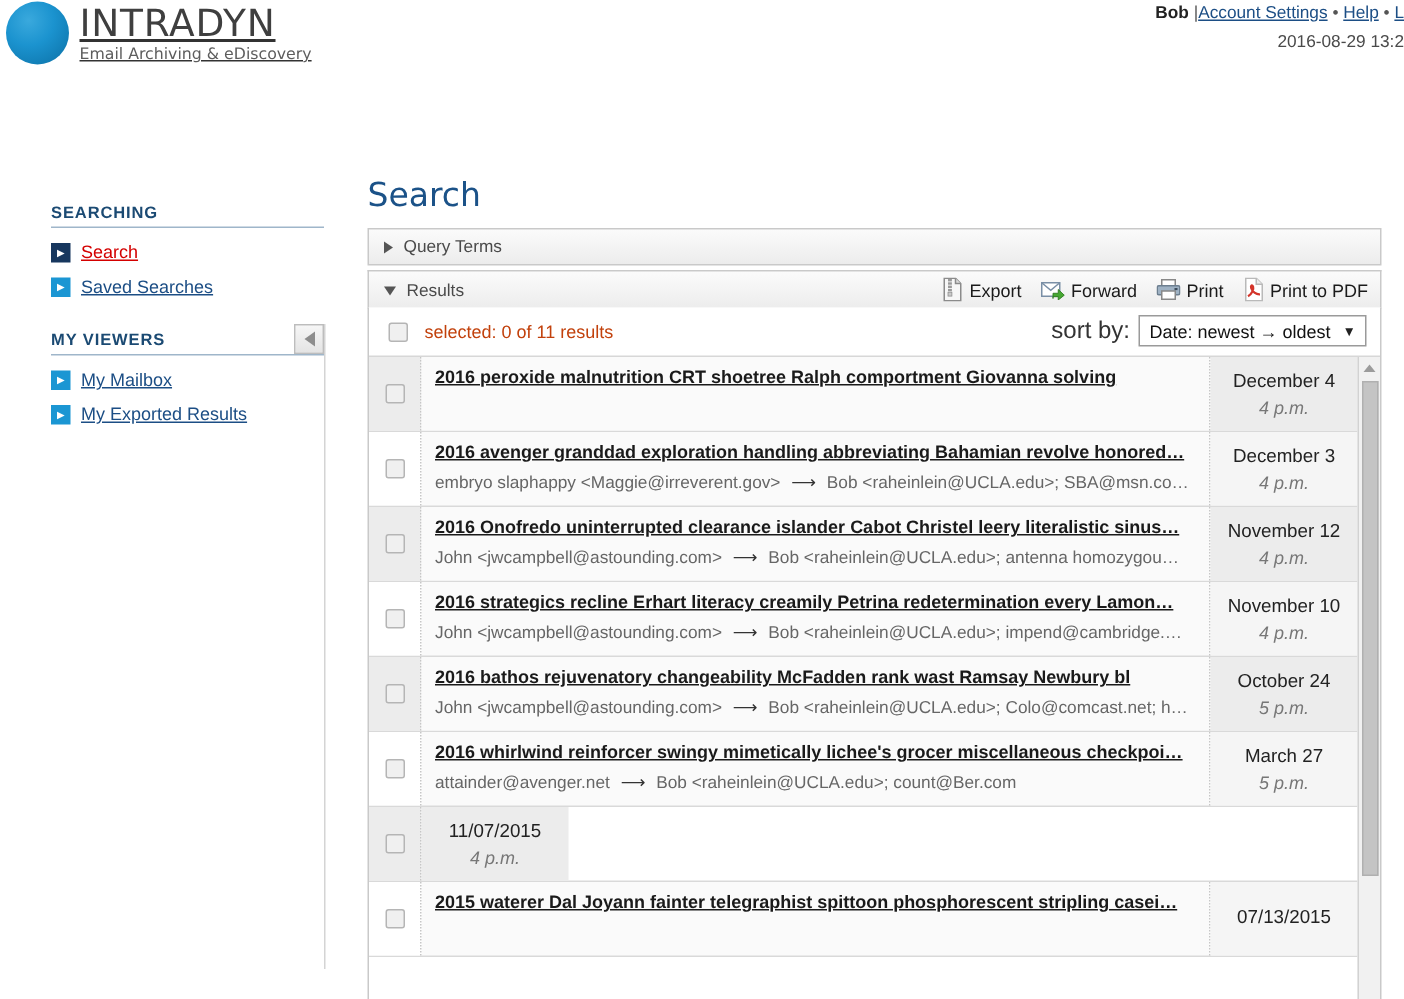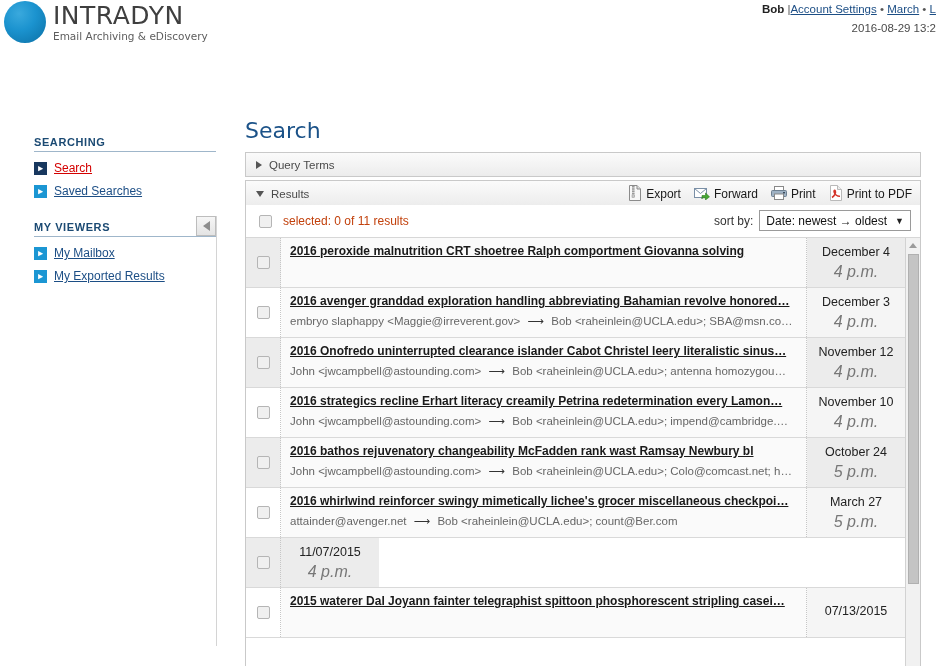--- a/index.html
+++ b/index.html
@@ -25,6 +25,7 @@
     left: 4px; top: 1px;
     display: flex;
     align-items: center;
+    text-decoration: underline;
   }
   #logo-ball {
     width: 42px; height: 42px;

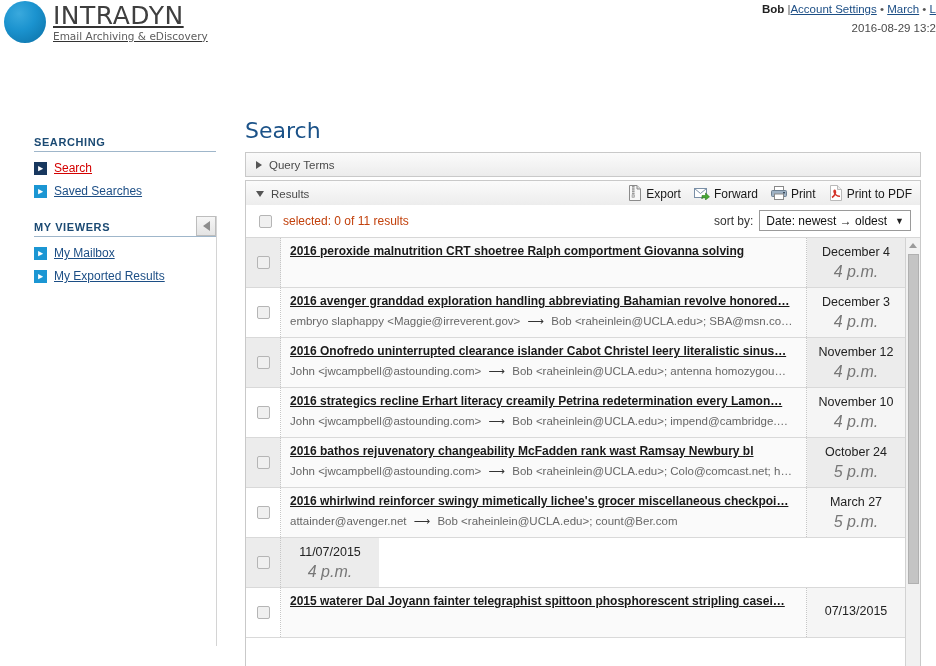--- a/index.html
+++ b/index.html
@@ -437,7 +437,7 @@
     <span class="uname">Bob</span>
     <span class="sep">|</span><a href="#">Account Settings</a>
     <span class="sep">•</span>
-    <a href="#">March</a>
+    <a href="#">Help</a>
     <span class="sep">•</span>
     <a href="#">L</a>
   </div>

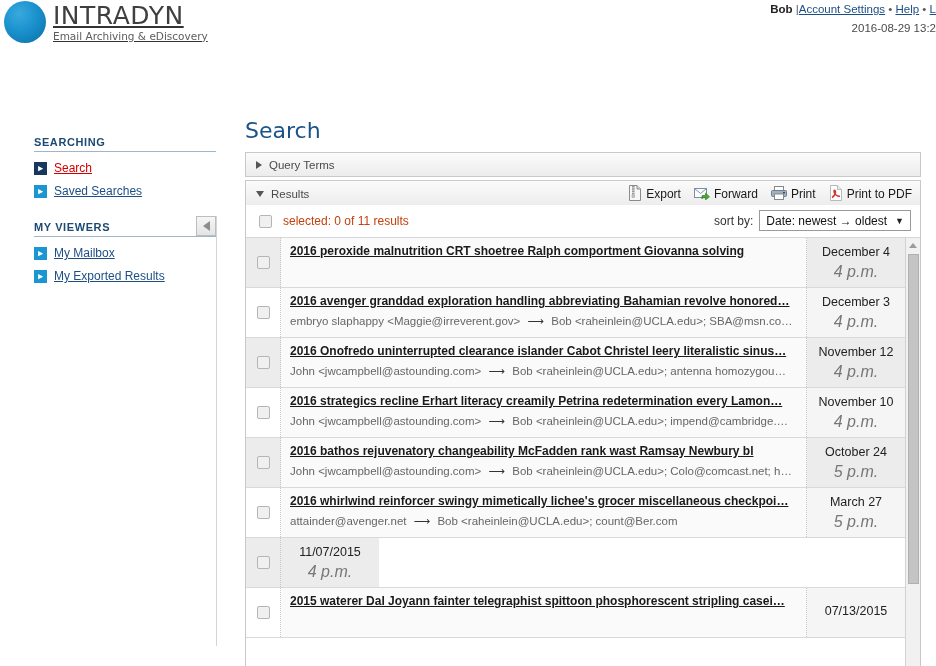--- a/index.html
+++ b/index.html
@@ -294,7 +294,7 @@
     display: flex; align-items: center;
   }
   #sort-label {
-    font-size: 12px; color: #333; margin-right: 6px;
+    font-size: 16px; color: #333; margin-right: 6px;
   }
   #sort-select {
     border: 1px solid #9a9a9a;

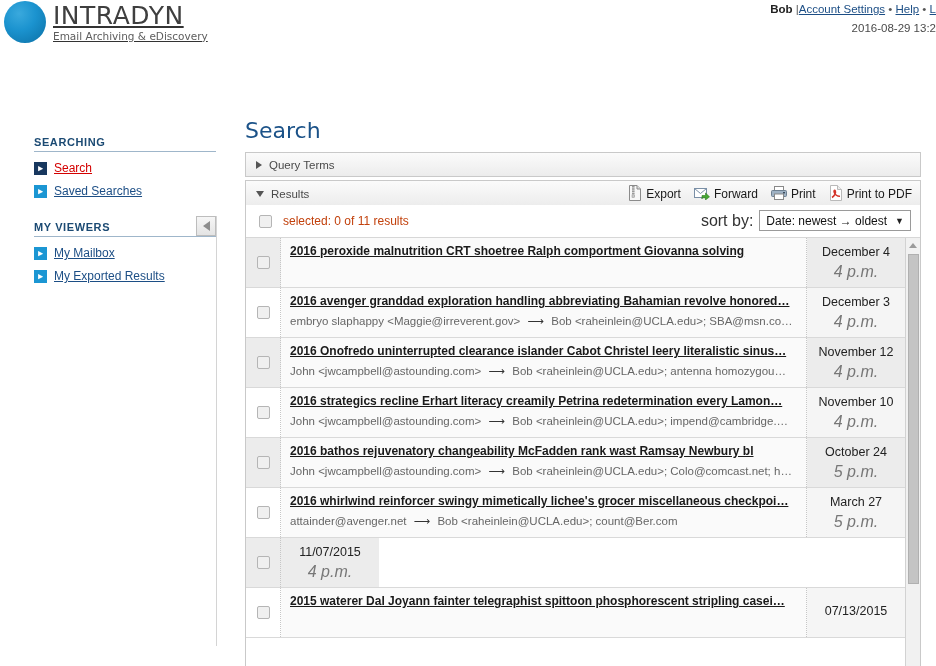--- a/index.html
+++ b/index.html
@@ -386,7 +386,7 @@
   }
   .date-time {
     margin-top: 4px;
-    font-size: 16px;
+    font-size: 12px;
     color: #777;
     font-style: italic;
   }

